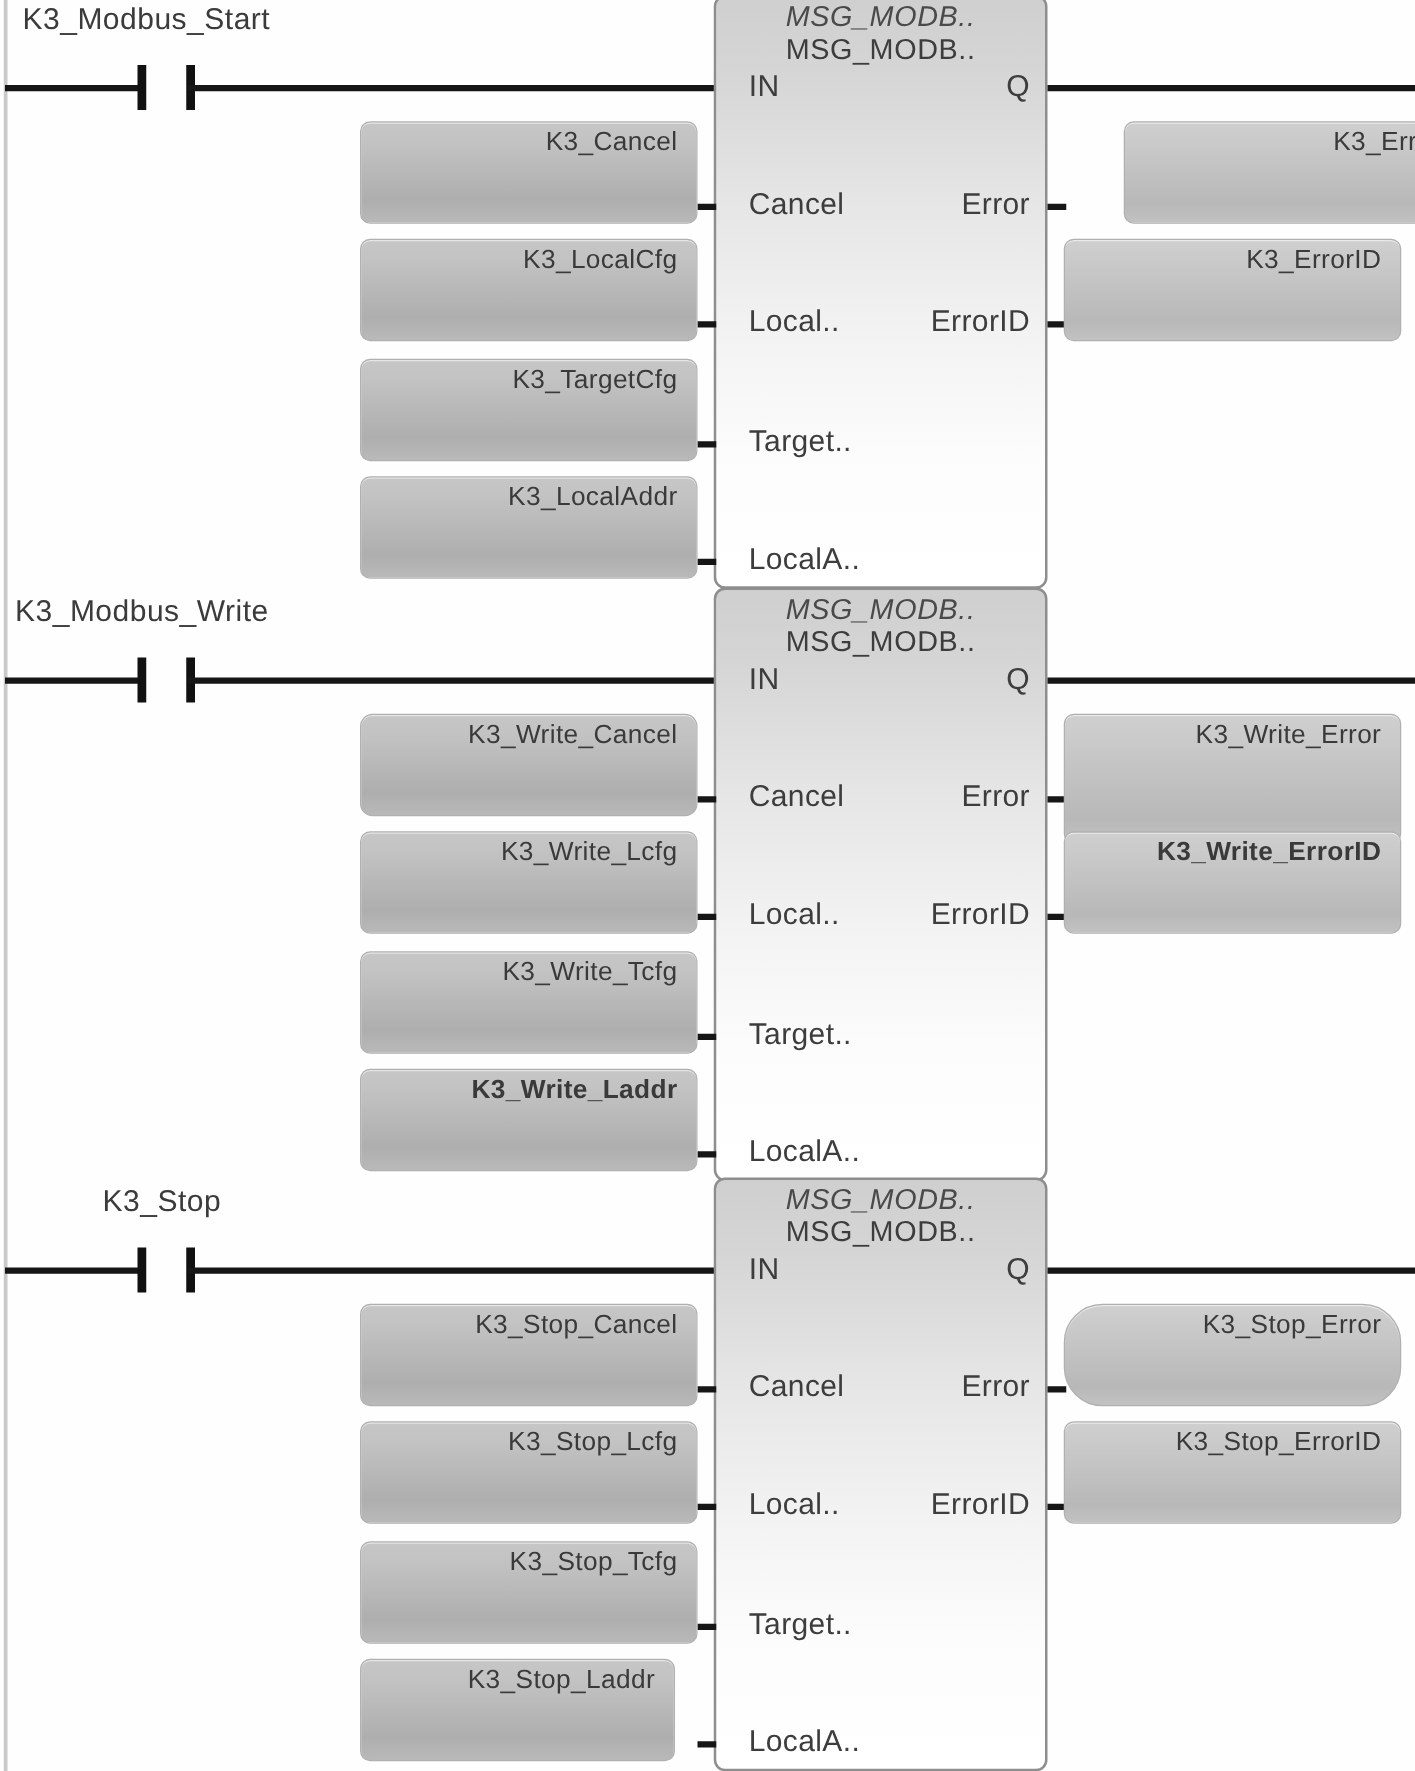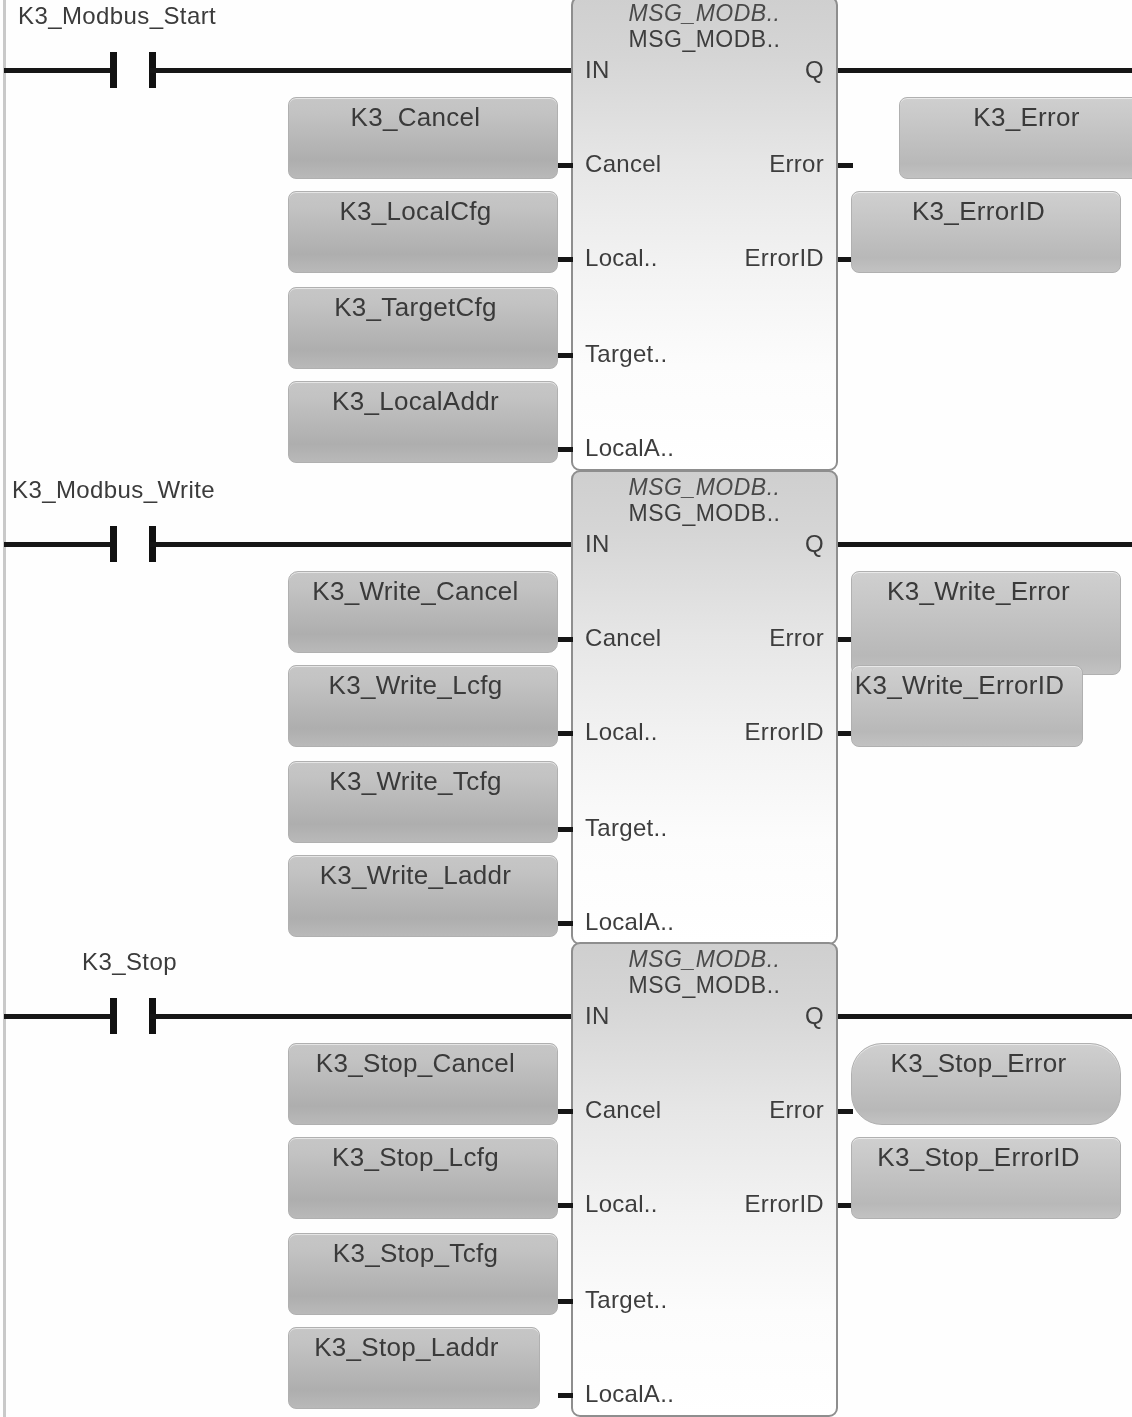--- a/index.html
+++ b/index.html
@@ -67,7 +67,7 @@
     font-size:24px;color:#3d3d3d;
     white-space:nowrap;letter-spacing:.3px;
   }
-  .fb-port.left{left:12px;}
+  .fb-port.left{left:26px;}
   .fb-port.right{right:12px;}
 
   

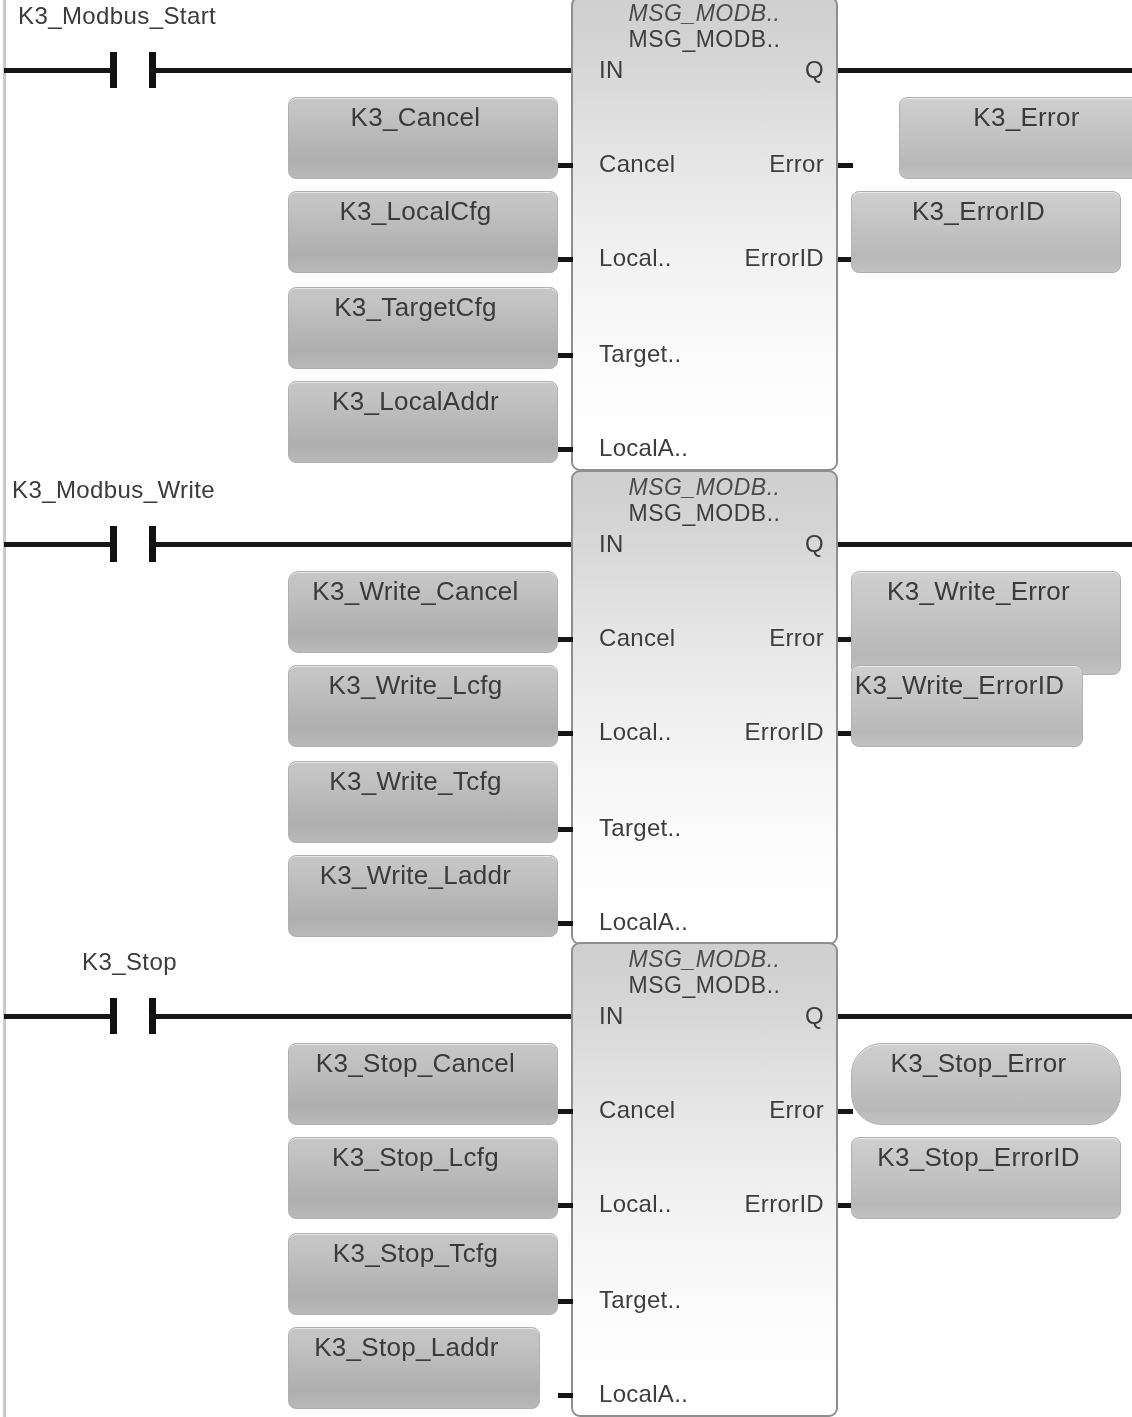--- a/index.html
+++ b/index.html
@@ -89,8 +89,8 @@
   }
   .opbox .txt{
     position:absolute;left:0;right:15px;top:4px;
-    text-align:center;
-    font-size:26px;color:#3a3a3a;
+    text-align:right;
+    font-size:21px;color:#3a3a3a;
     white-space:nowrap;letter-spacing:.3px;
   }
   .opbox.out .txt{top:4px;}

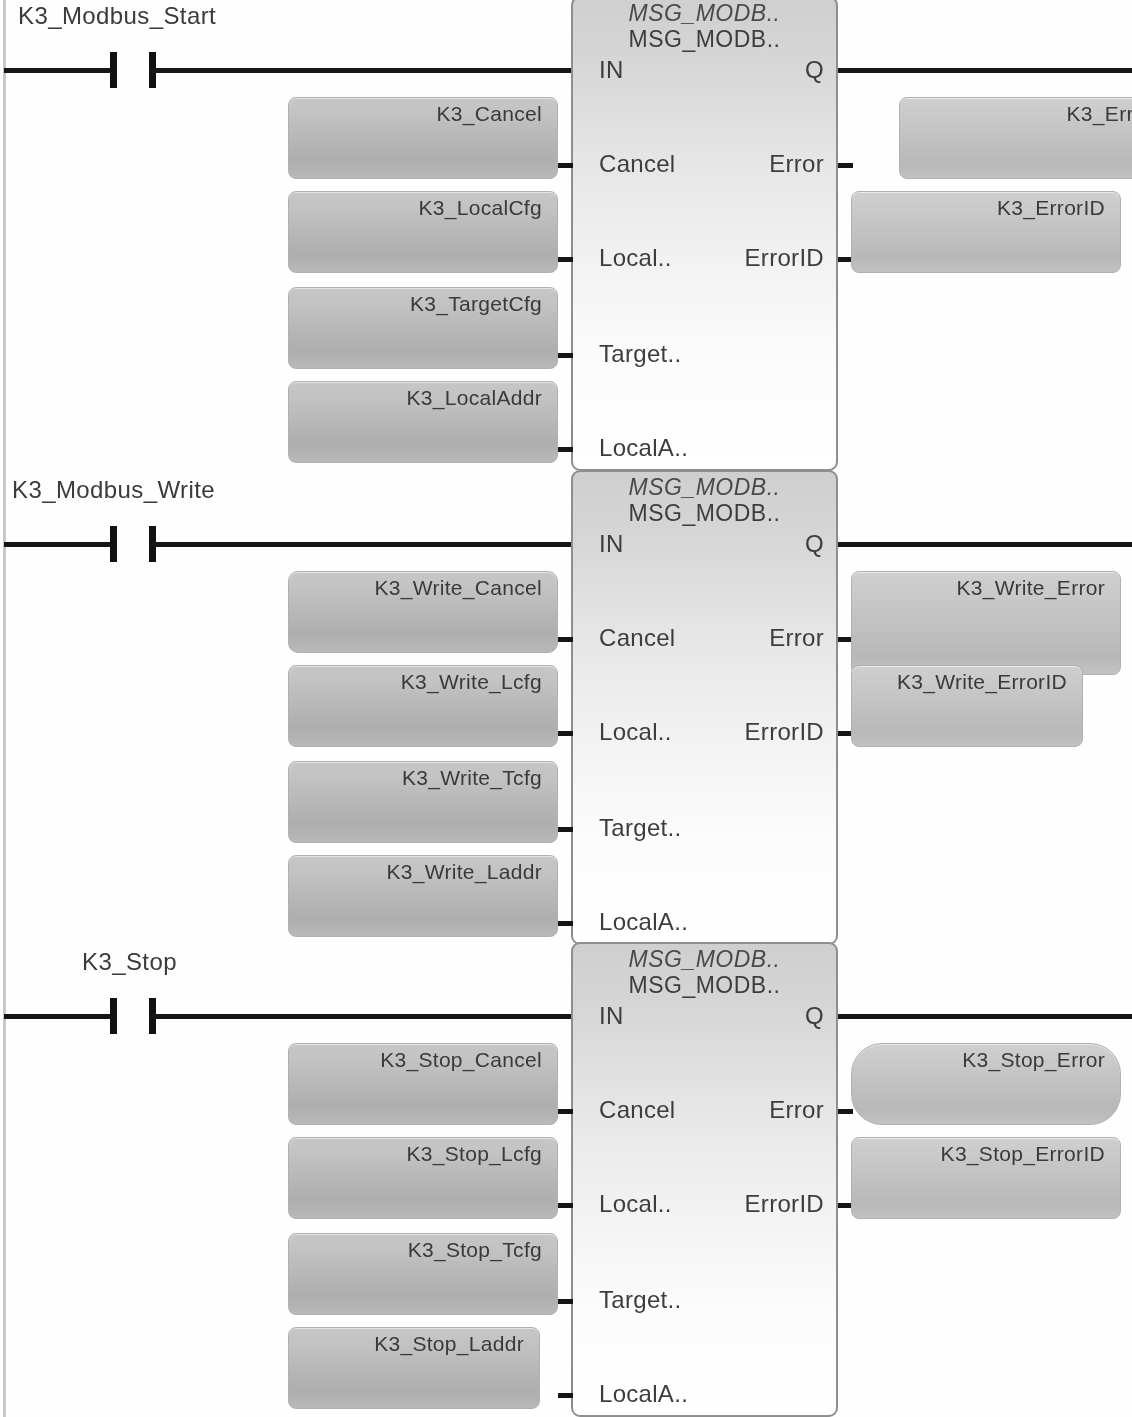--- a/index.html
+++ b/index.html
@@ -209,7 +209,7 @@
     <div class="opbox out" style="left:851px;top:571px;width:270px;height:104px;">
       <div class="txt">K3_Write_Error</div>
     </div>
-    <div class="opbox out" style="left:851px;top:665px;width:232px;height:82px;">
+    <div class="opbox out" style="left:851px;top:665px;width:270px;height:82px;font-weight:bold;">
       <div class="txt">K3_Write_ErrorID</div>
     </div>
   </div>

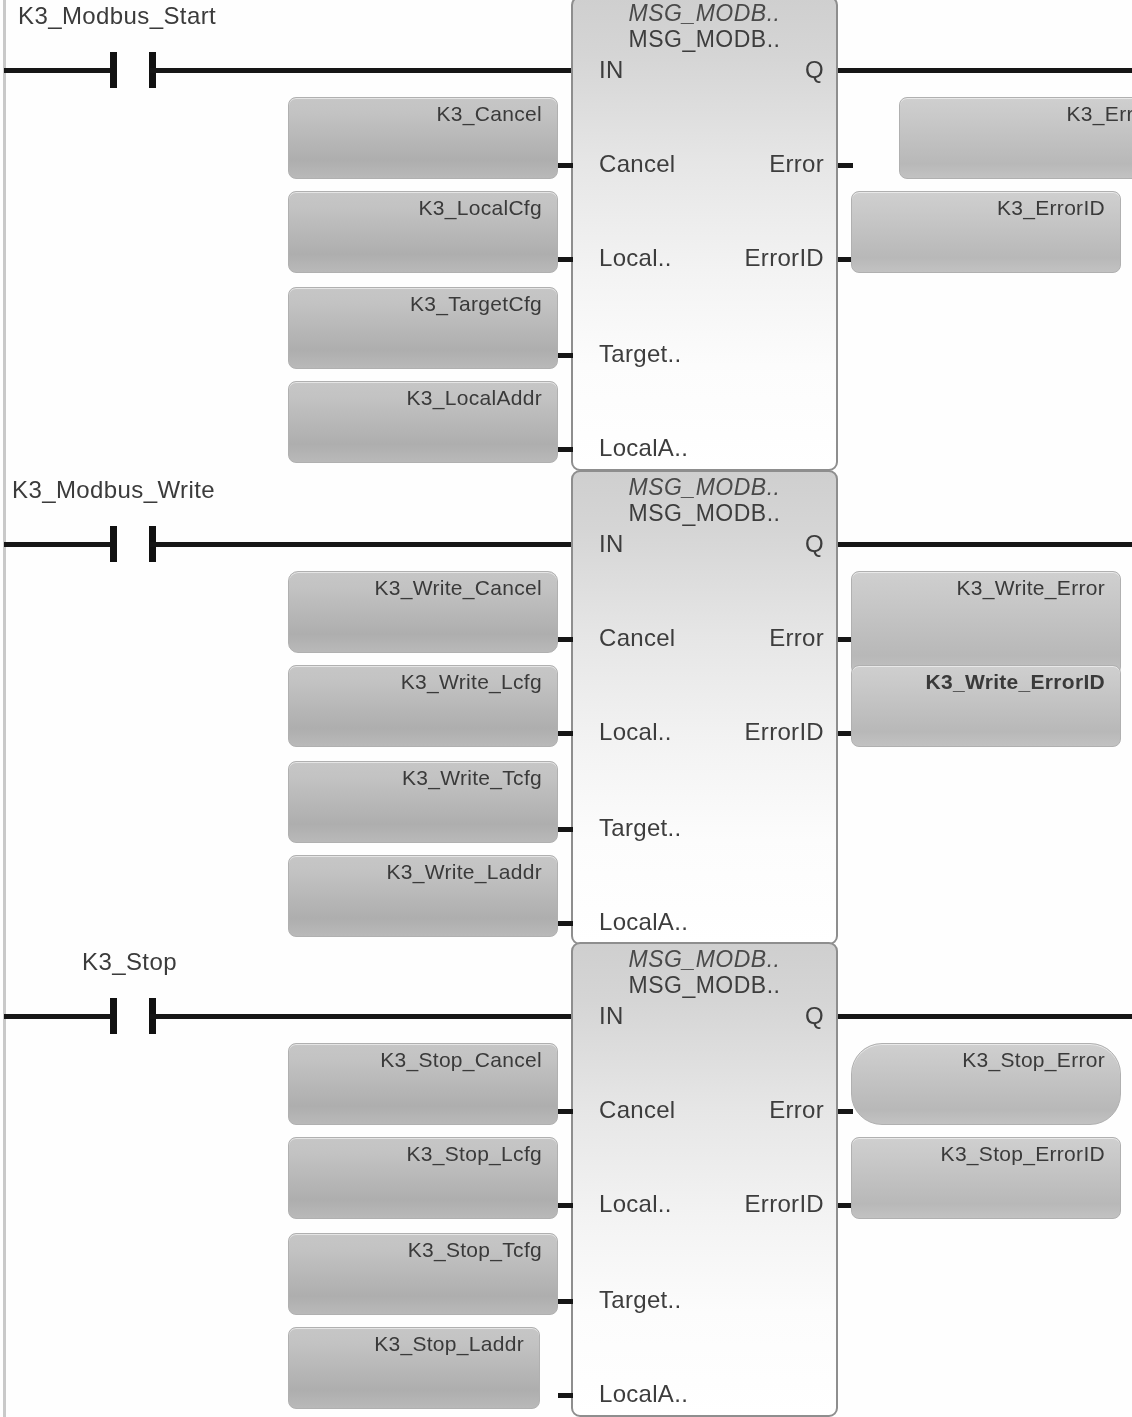--- a/index.html
+++ b/index.html
@@ -202,7 +202,7 @@
     <div class="opbox" style="left:288px;top:761px;width:270px;height:82px;">
       <div class="txt">K3_Write_Tcfg</div>
     </div>
-    <div class="opbox" style="left:288px;top:855px;width:270px;height:82px;">
+    <div class="opbox" style="left:288px;top:855px;width:270px;height:82px;font-weight:bold;">
       <div class="txt">K3_Write_Laddr</div>
     </div>
 

